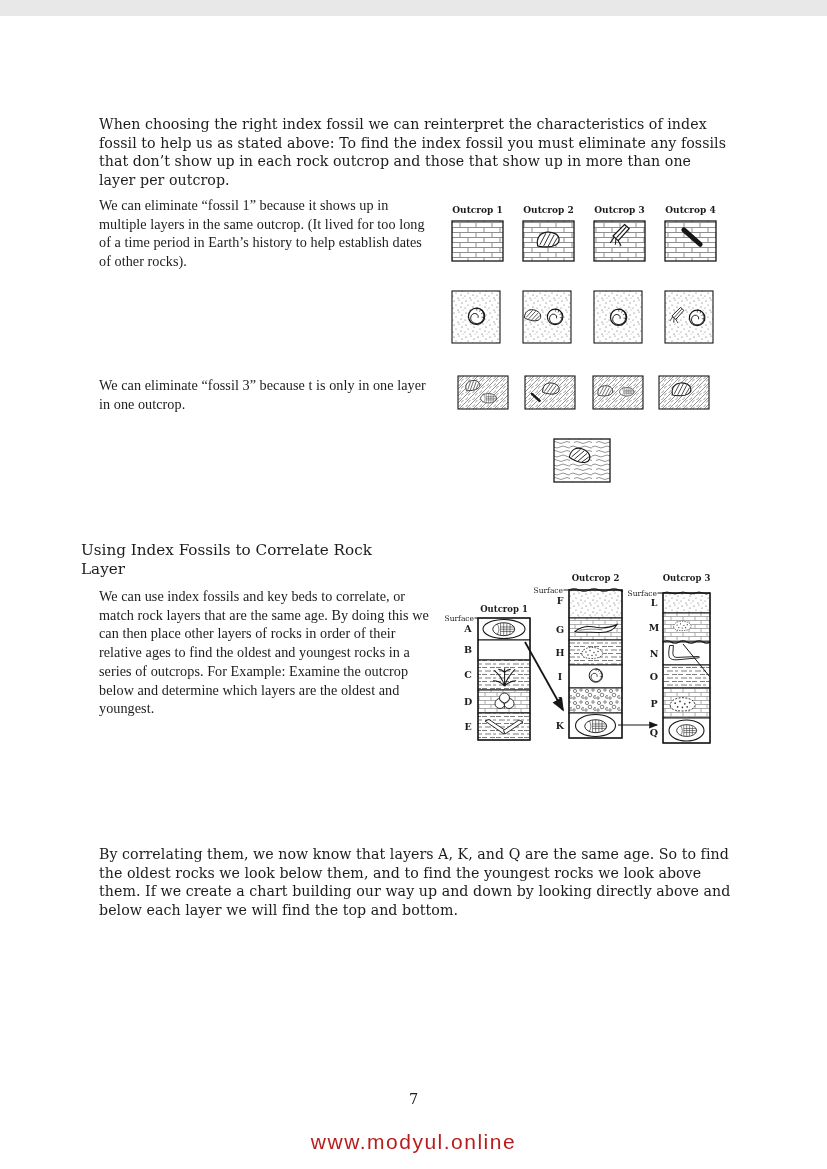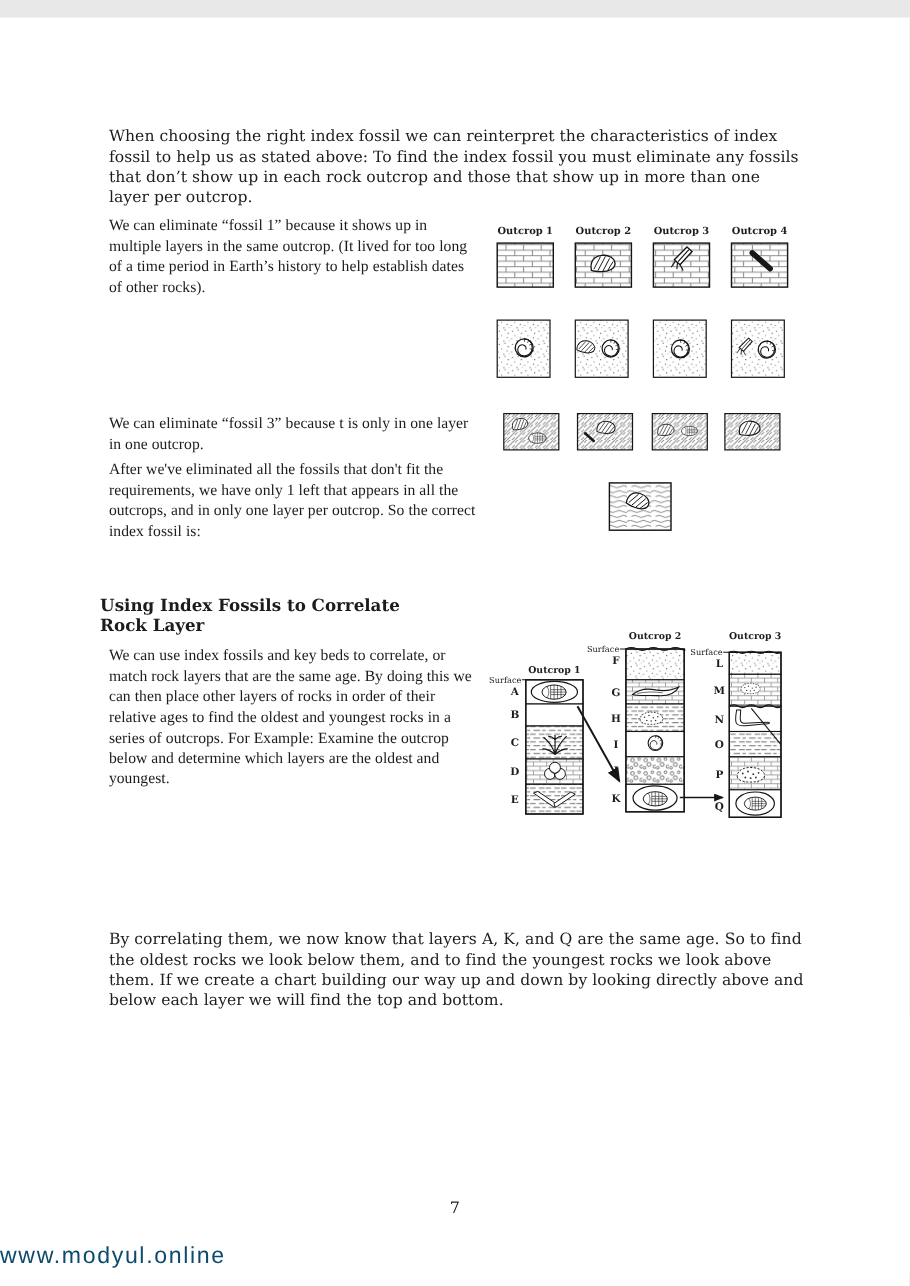--- a/index.html
+++ b/index.html
@@ -132,7 +132,6 @@
   <p class="body wide" style="top:99px">When choosing the right index fossil we can reinterpret the characteristics of index fossil to help us as stated above: To find the index fossil you must eliminate any fossils that don’t show up in each rock outcrop and those that show up in more than one layer per outcrop.</p>
   <p class="body colL" style="top:180px">We can eliminate “fossil 1” because it shows up in multiple layers in the same outcrop. (It lived for too long of a time period in Earth’s history to help establish dates of other rocks).</p>
   <p class="body colL" style="top:360px">We can eliminate “fossil 3” because t is only in one layer in one outcrop.</p>
-  <p class="body colL" style="top:402px">After we've eliminated all the fossils that don't fit the requirements, we have only 1 left that appears in all the outcrops, and in only one layer per outcrop. So the correct index fossil is:</p>
   <h2 class="heading" style="top:525px">Using Index Fossils to Correlate Rock Layer</h2>
   <p class="body colL" style="top:571px">We can use index fossils and key beds to correlate, or match rock layers that are the same age. By doing this we can then place other layers of rocks in order of their relative ages to find the oldest and youngest rocks in a series of outcrops. For Example: Examine the outcrop below and determine which layers are the oldest and youngest.</p>
   <p class="body wide" style="top:829px">By correlating them, we now know that layers A, K, and Q are the same age. So to find the oldest rocks we look below them, and to find the youngest rocks we look above them. If we create a chart building our way up and down by looking directly above and below each layer we will find the top and bottom.</p>

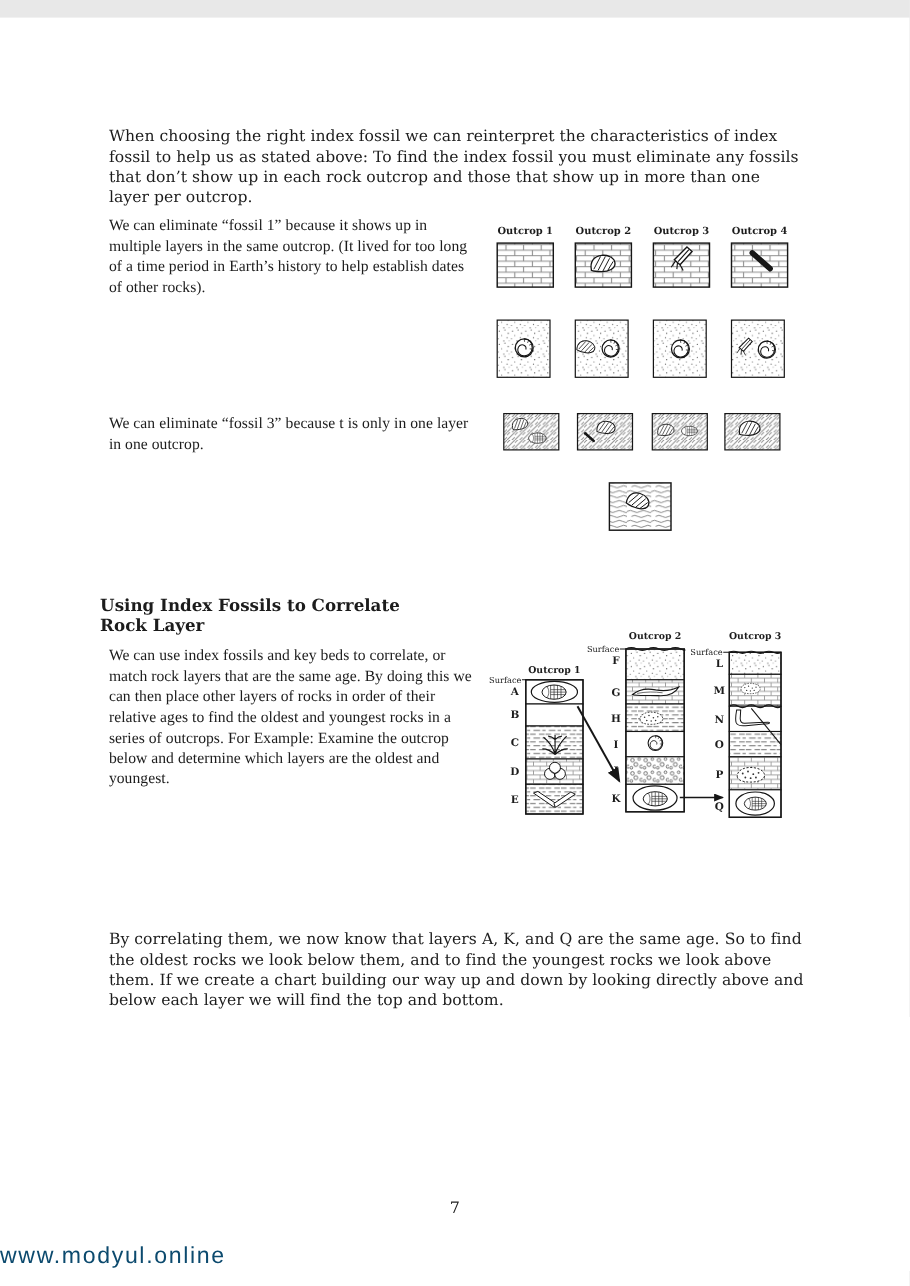--- a/index.html
+++ b/index.html
@@ -8,7 +8,7 @@
   .body{position:absolute;margin:0;font-size:14.2px;line-height:18.7px;letter-spacing:.05px;}
   .colL{left:99px;width:338px;font-family:Liberation Serif, serif;}
   .wide{left:99px;width:632px;}
-  .heading{position:absolute;left:91px;width:300px;margin:0;font-size:15.2px;line-height:19px;font-weight:bold;}
+  .heading{position:absolute;left:81px;width:300px;margin:0;font-size:15.2px;line-height:19px;font-weight:normal;}
   .pagenum{position:absolute;left:0;right:0;top:1075px;text-align:center;font-size:14.5px;}
   .watermark{position:absolute;left:0;right:0;top:1114px;text-align:left;
              font-family:"Liberation Sans",sans-serif;font-size:21px;color:#0c4a6e;letter-spacing:1.5px;}

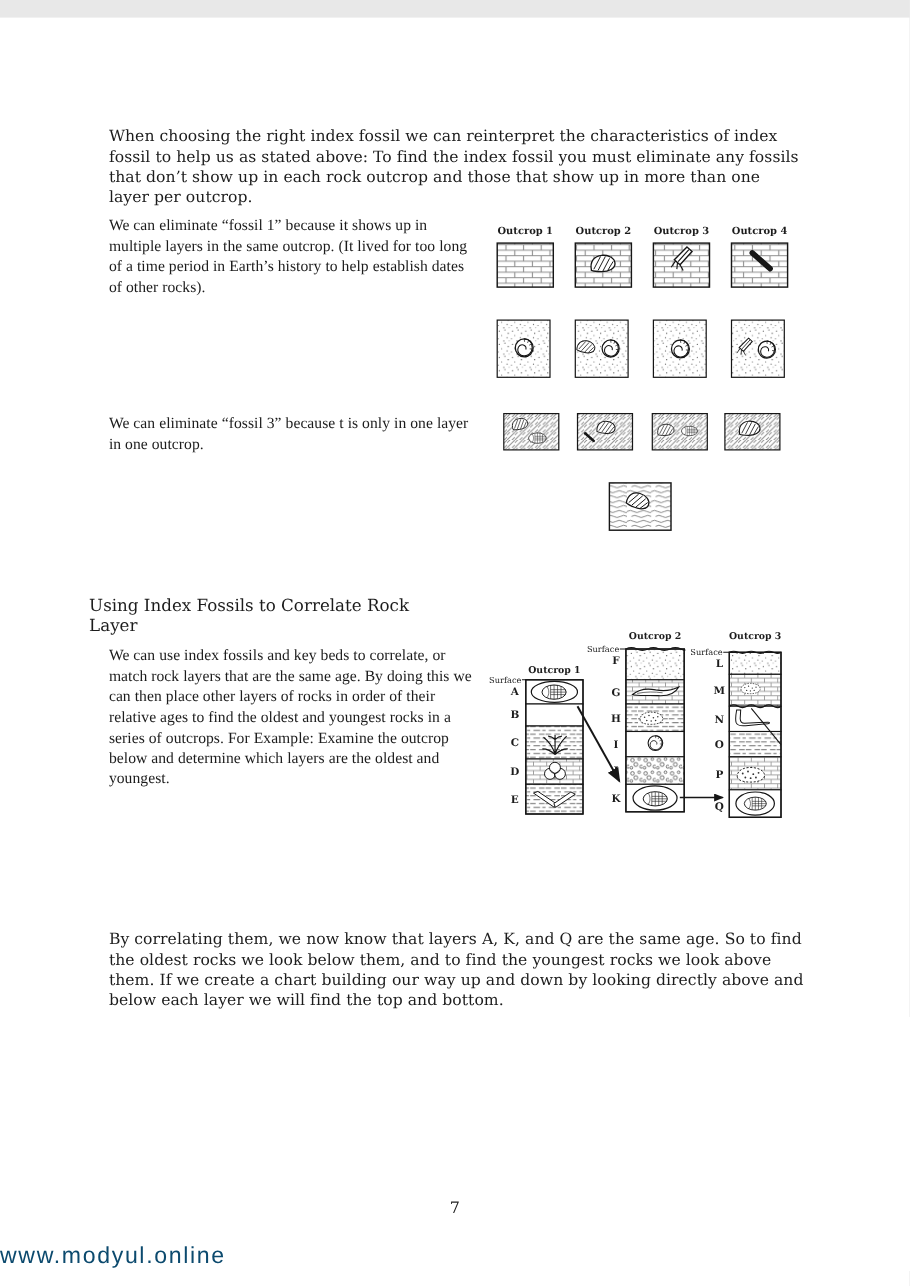--- a/index.html
+++ b/index.html
@@ -10,8 +10,8 @@
   .wide{left:99px;width:632px;}
   .heading{position:absolute;left:81px;width:300px;margin:0;font-size:15.2px;line-height:19px;font-weight:normal;}
   .pagenum{position:absolute;left:0;right:0;top:1075px;text-align:center;font-size:14.5px;}
-  .watermark{position:absolute;left:0;right:0;top:1114px;text-align:left;
-             font-family:"Liberation Sans",sans-serif;font-size:21px;color:#0c4a6e;letter-spacing:1.5px;}
+  .watermark{position:absolute;left:0;right:0;top:1114px;text-align:center;
+             font-family:"Liberation Sans",sans-serif;font-size:21px;color:#b91c1c;letter-spacing:1.5px;}
   .accentbar{position:absolute;left:390px;top:1163px;width:47px;height:4px;background:#4472c4;}
   svg.fig{position:absolute;}
   svg text{font-family:"DejaVu Serif",serif;fill:#1c1c1c;}

